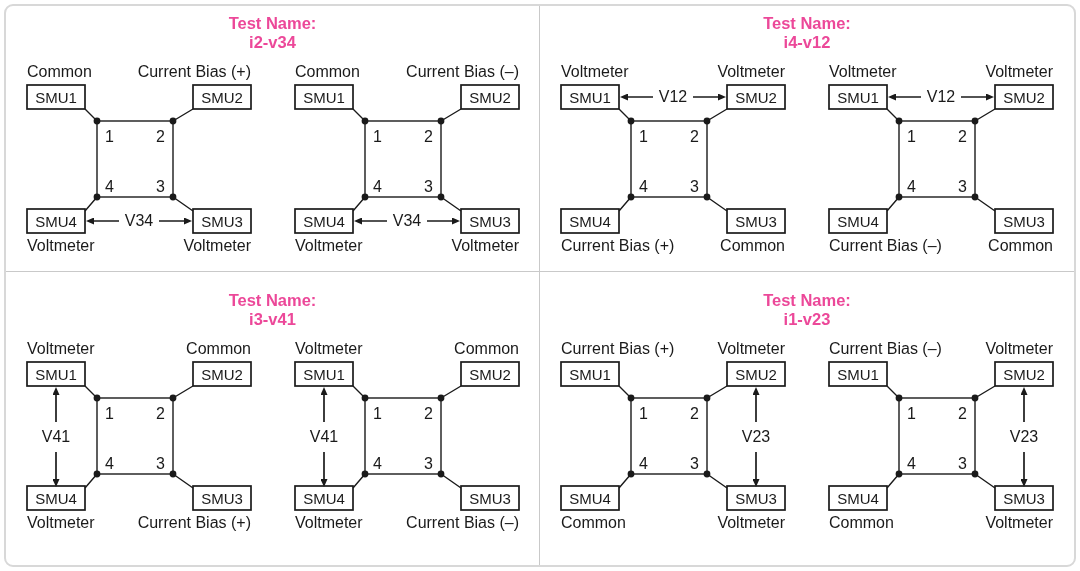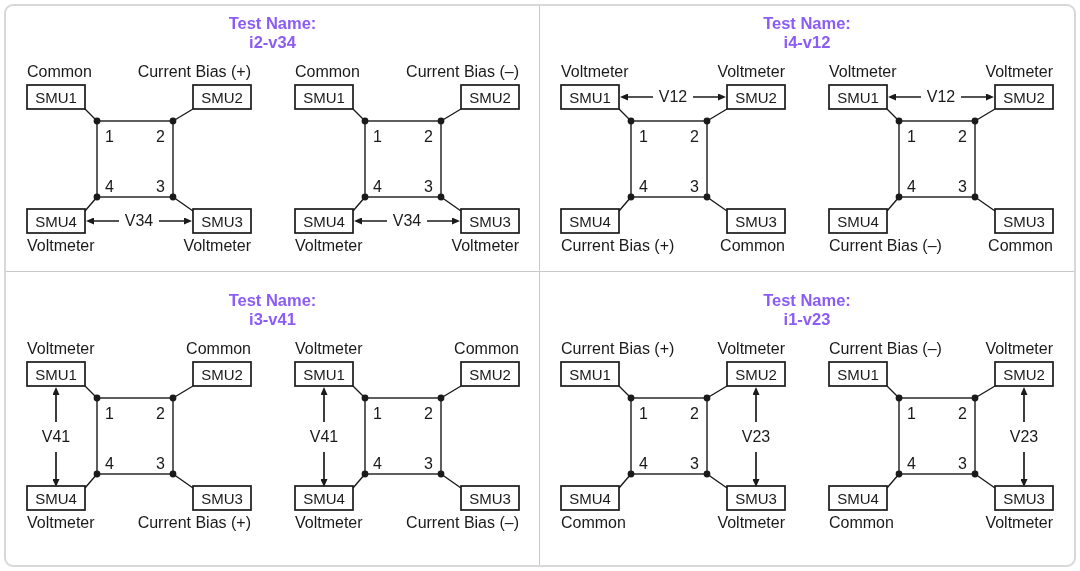--- a/index.html
+++ b/index.html
@@ -11,7 +11,7 @@
   .quad.q-tr{border-bottom:1.5px solid #c9c9c9;}
   .quad.q-bl{border-right:1.5px solid #c9c9c9;}
   .quad.row2{padding-top:19px;}
-  .title{margin:0;text-align:center;font-size:16.5px;line-height:19px;font-weight:bold;color:#8b5cf6;}
+  .title{margin:0;text-align:center;font-size:16.5px;line-height:19px;font-weight:bold;color:#ec4899;}
   .diagrams{display:flex;justify-content:center;gap:24px;margin-top:5px;}
   svg.diagram{width:244px;height:198px;flex:0 0 auto;}
   .box{fill:#ffffff;stroke:#1a1a1a;stroke-width:1.7;}

